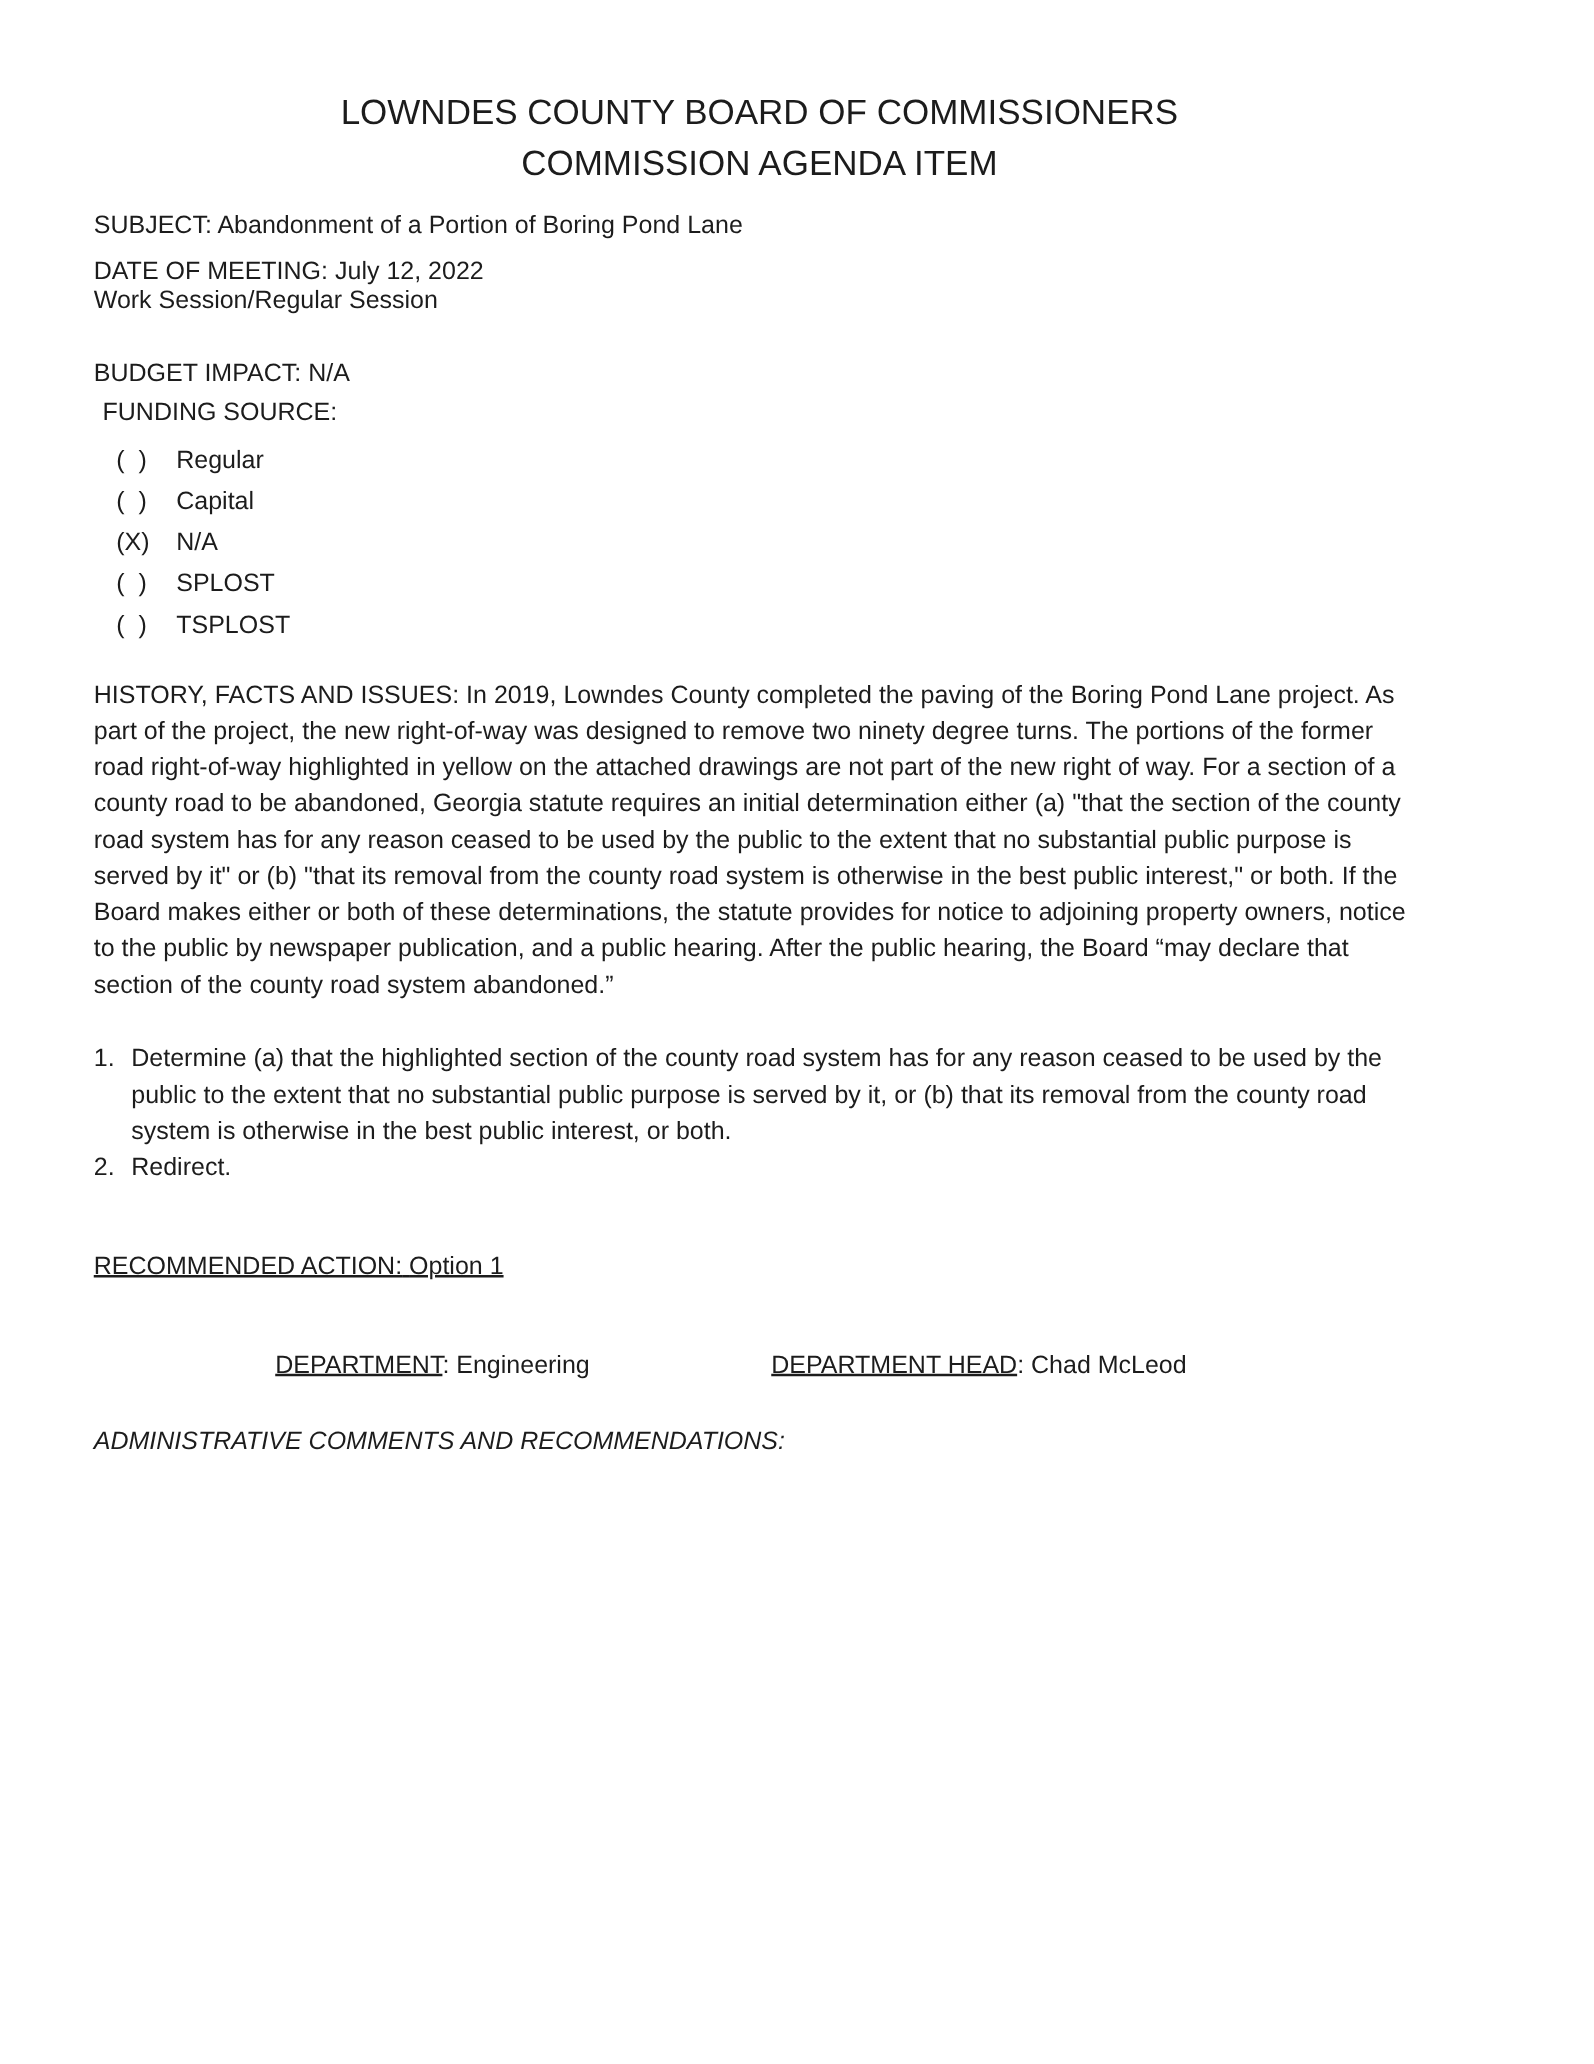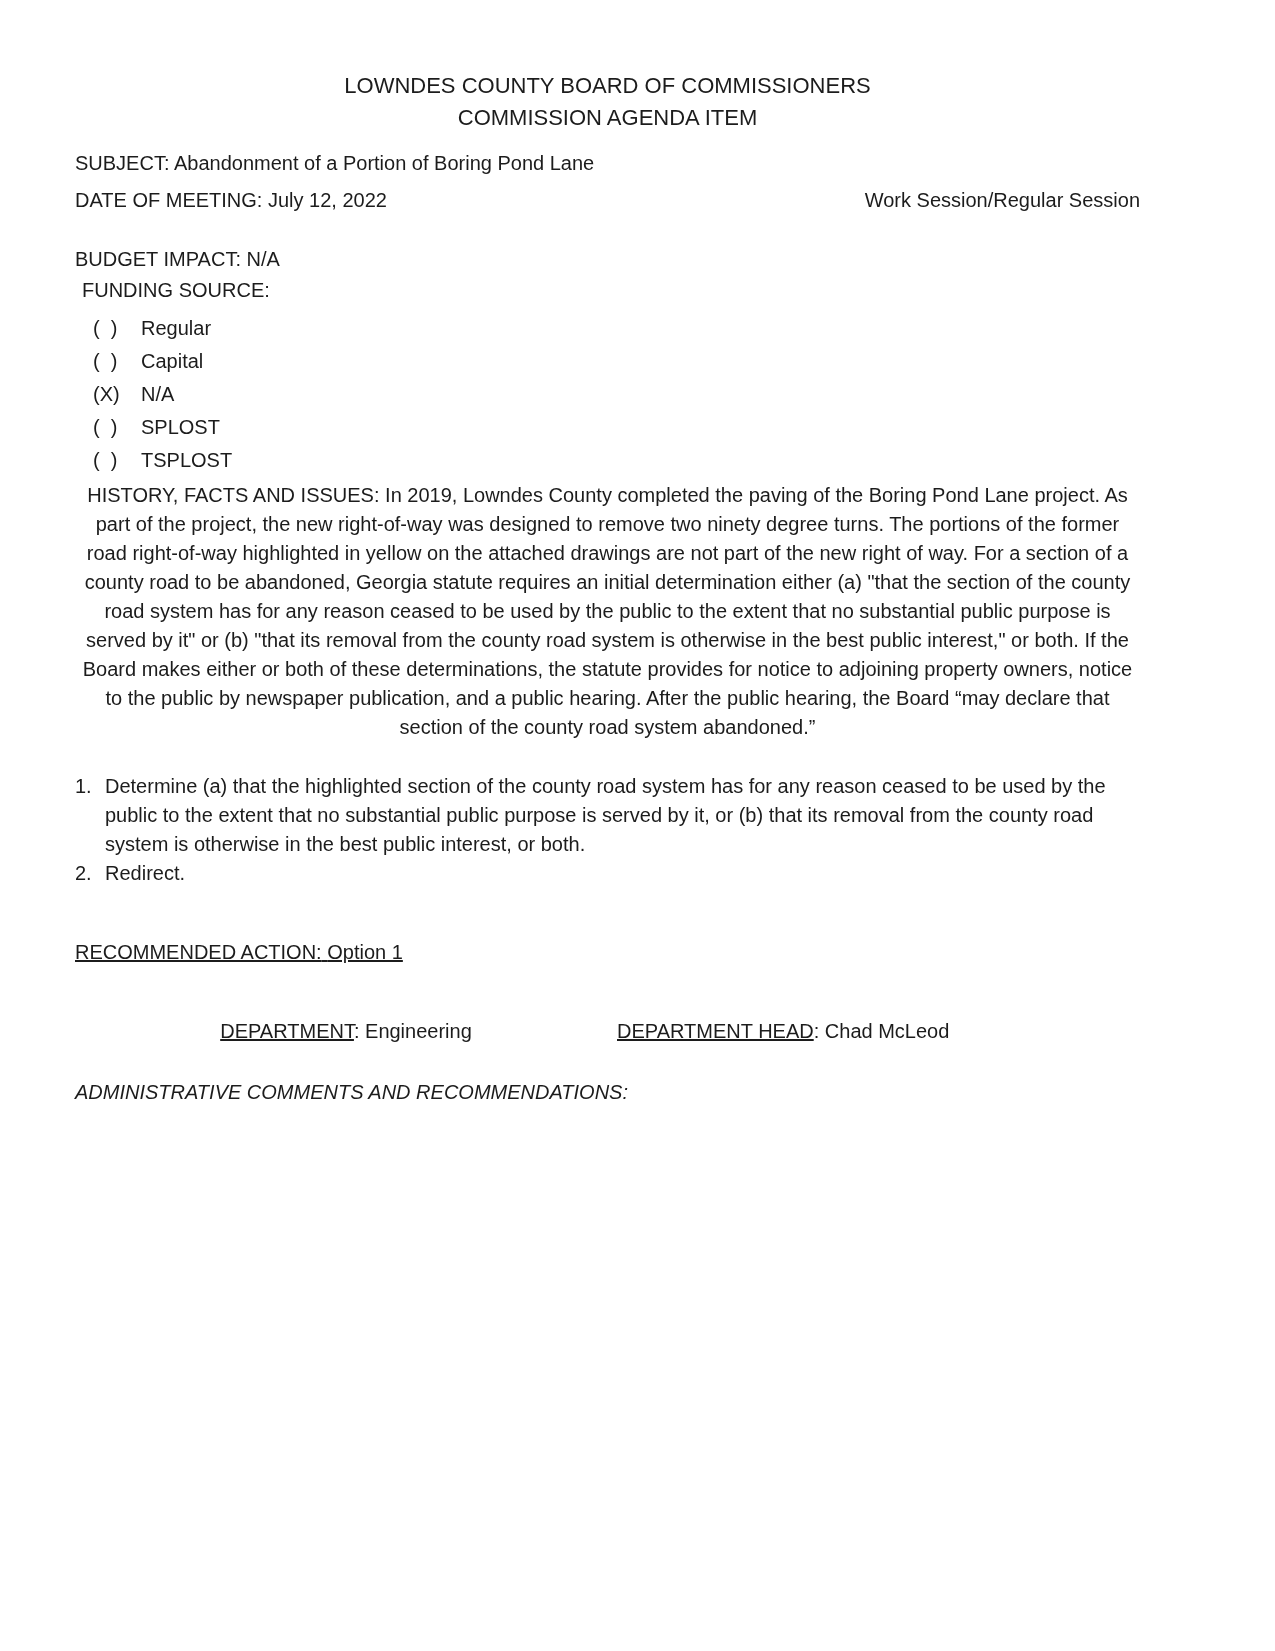--- a/index.html
+++ b/index.html
@@ -21,7 +21,7 @@
   }
   .doc-title {
     text-align: center;
-    font-size: 22px;
+    font-size: 28px;
     line-height: 1.45;
   }
   .subject-line {

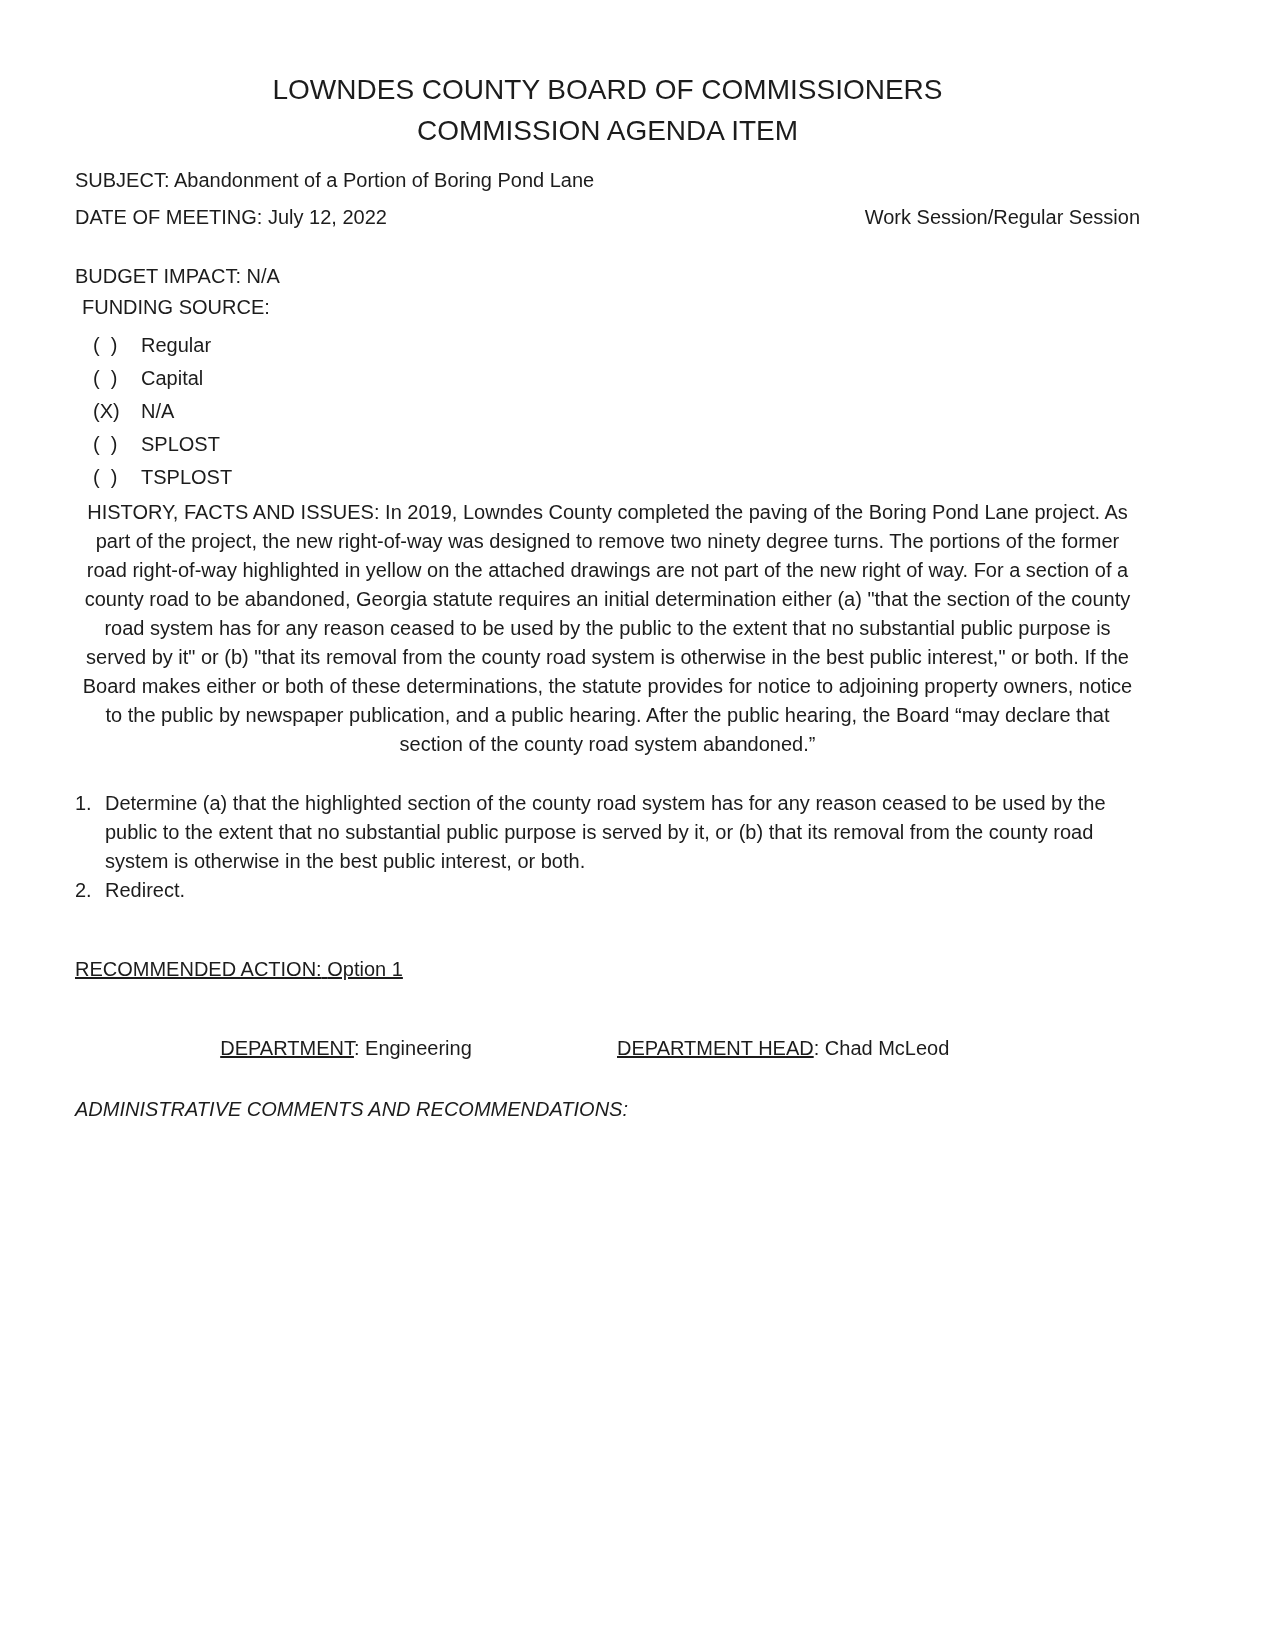--- a/index.html
+++ b/index.html
@@ -32,6 +32,7 @@
     display: flex;
     justify-content: space-between;
     align-items: flex-start;
+    flex-direction: column;
   }
   .budget-line {
     margin-top: 36px;

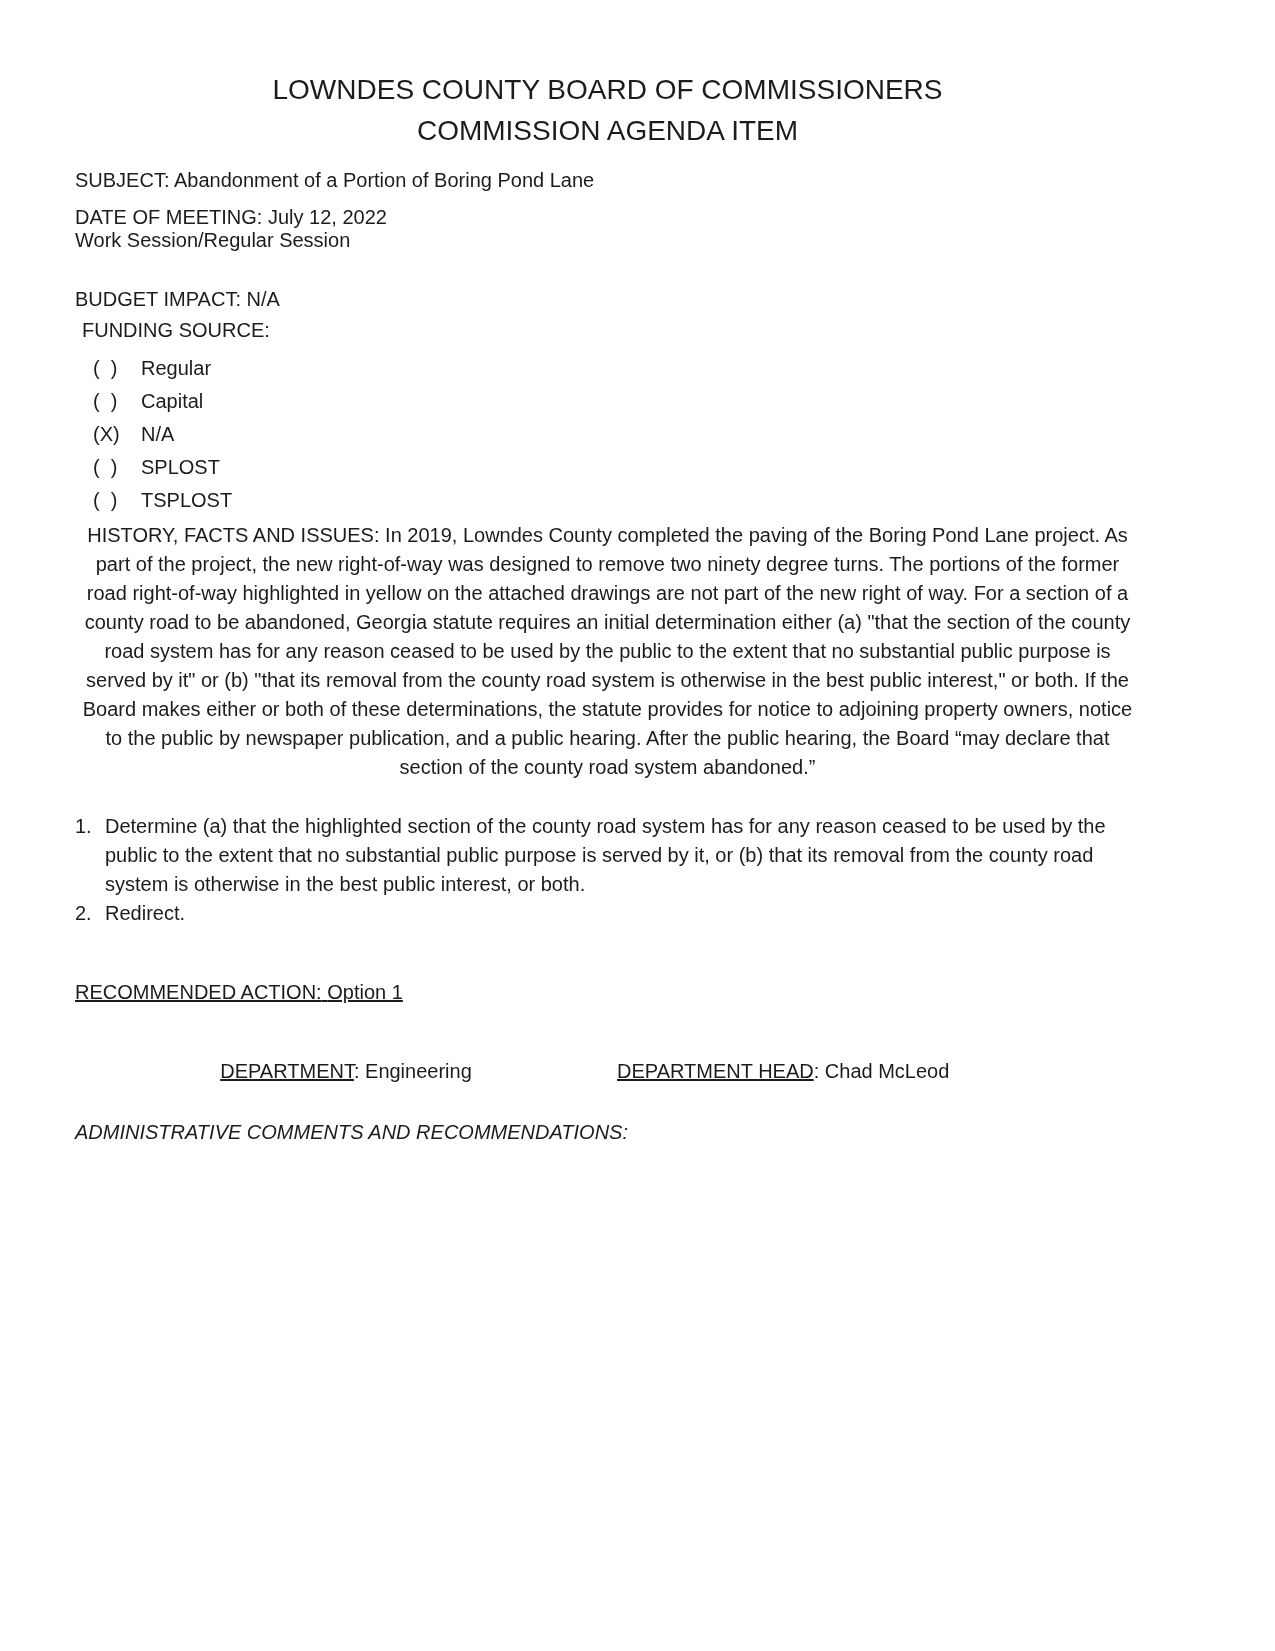--- a/index.html
+++ b/index.html
@@ -60,9 +60,9 @@
     padding-bottom: 6px;
   }
   .history-par {
-    margin-top: 4px;
+    margin-top: 25px;
     line-height: 1.45;
-    text-align: center;
+    text-align: left;
   }
   .options-row {
     margin-top: 30px;

